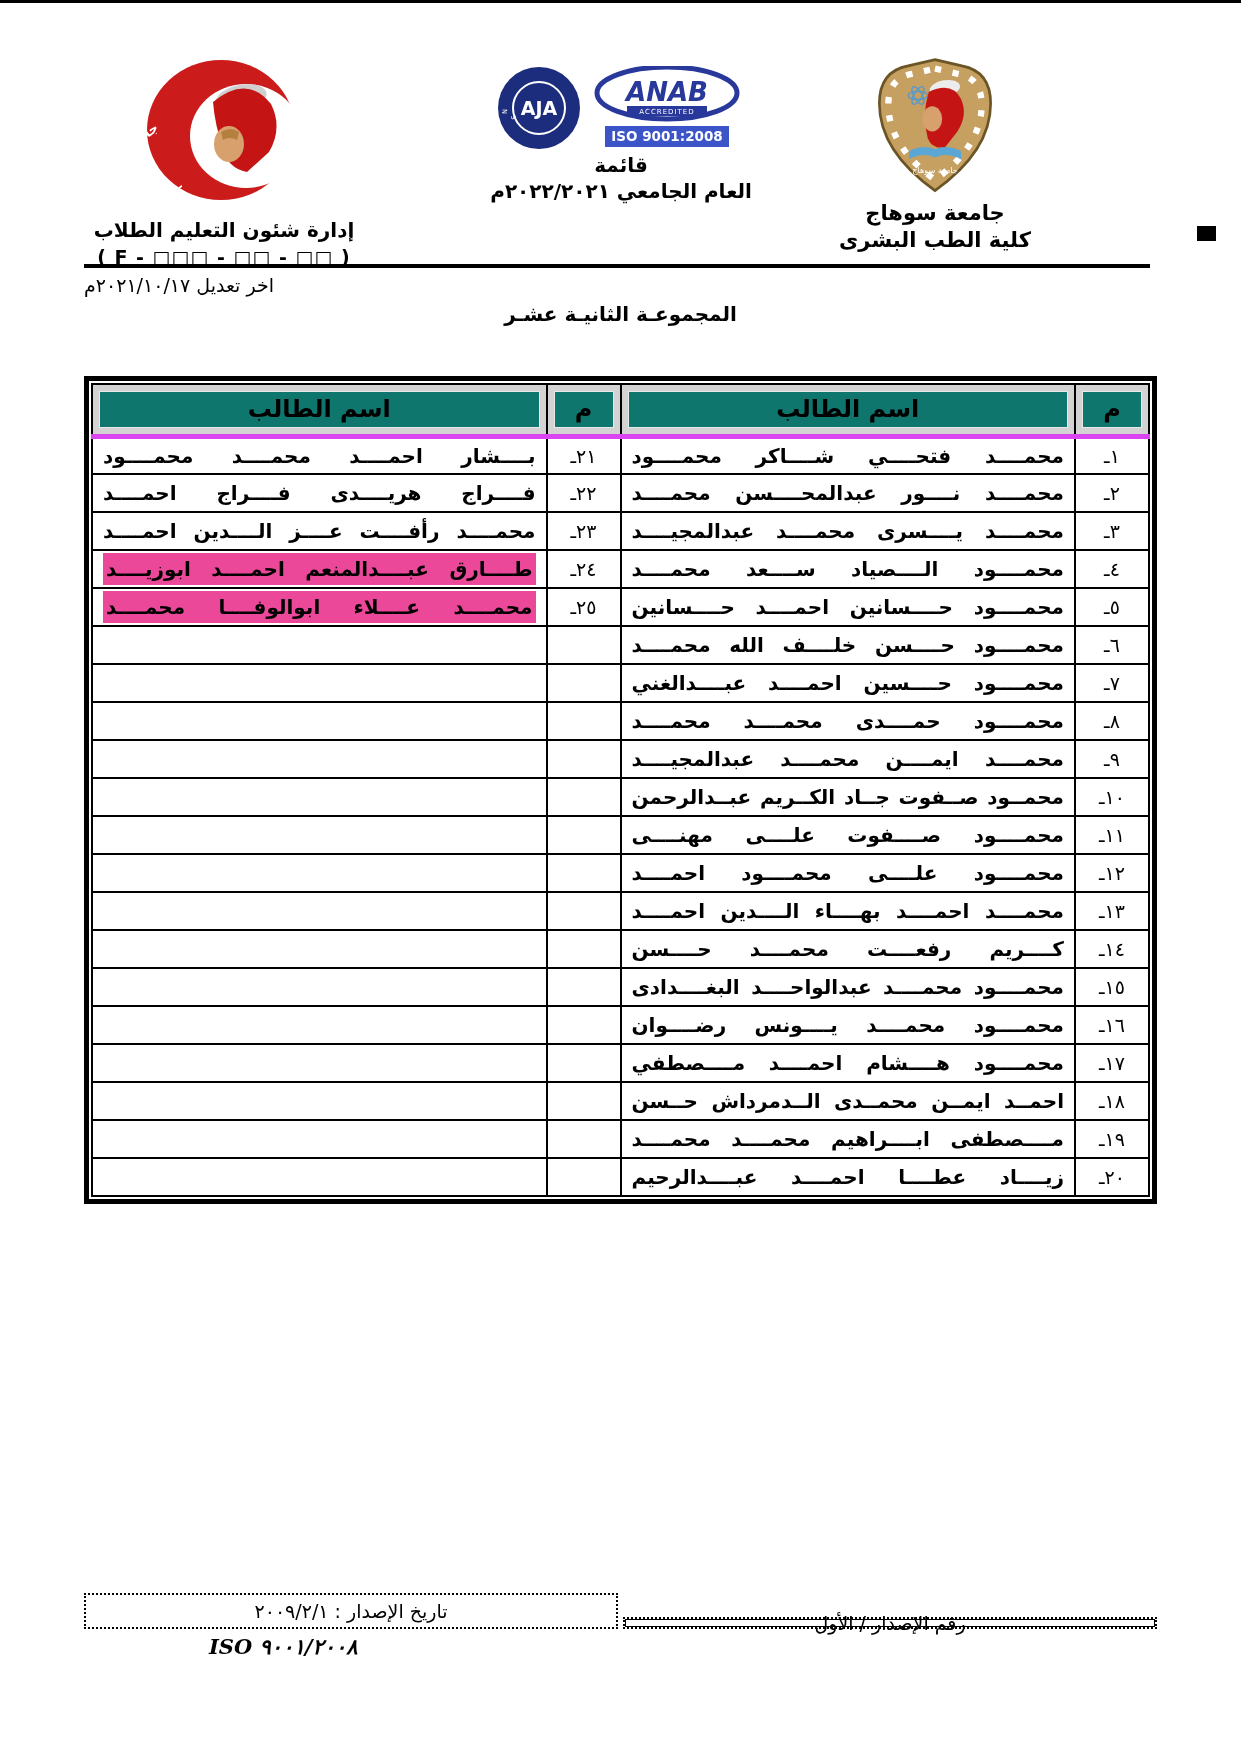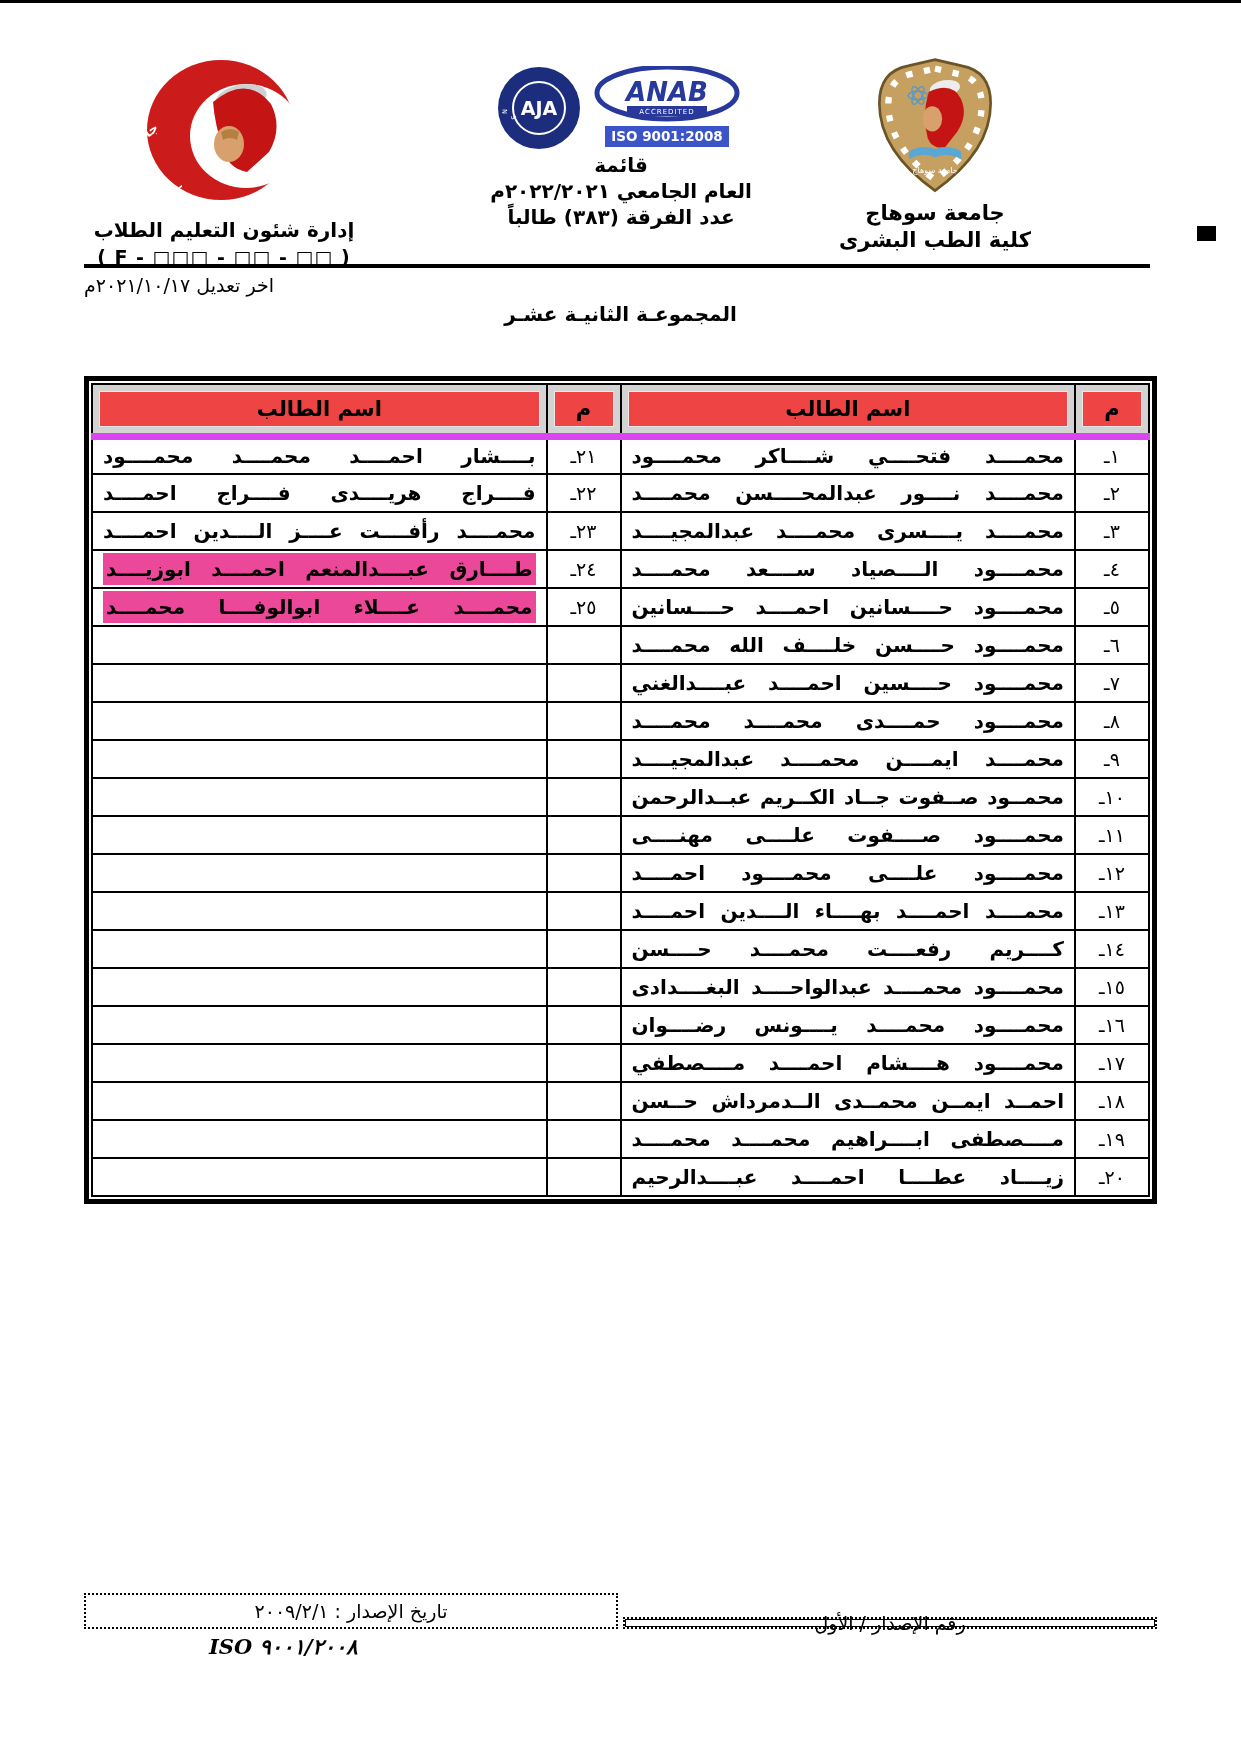--- a/index.html
+++ b/index.html
@@ -94,7 +94,6 @@
     </div>
     <div class="line">قائمة</div>
     <div class="line">العام الجامعي ٢٠٢٢/٢٠٢١م</div>
-    <div class="line">عدد الفرقة (٣٨٣) طالباً</div>
   </div>
 
   <div class="hdr-right">

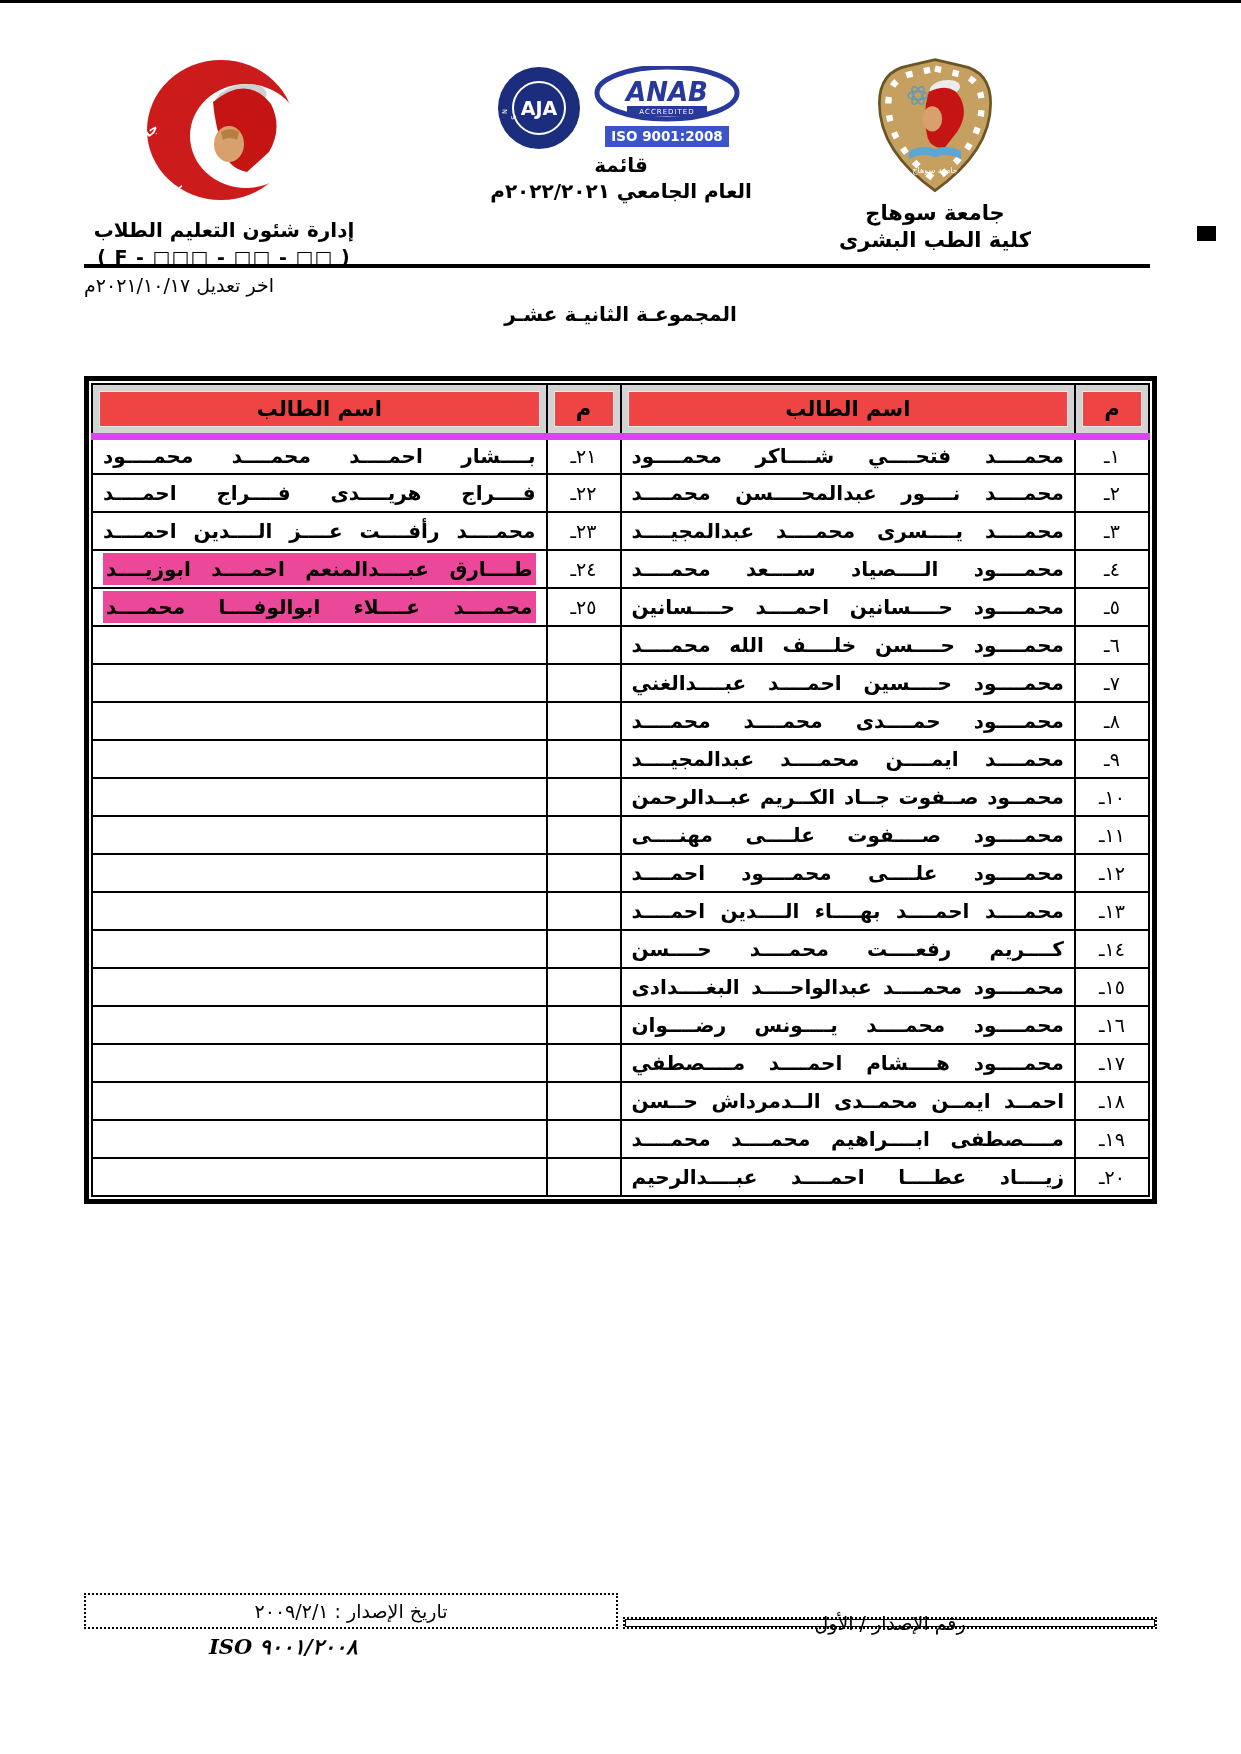--- a/index.html
+++ b/index.html
@@ -30,8 +30,8 @@
               border:5px solid #000;padding:2px;background:#fff;}
   table.students{width:100%;border-collapse:collapse;table-layout:fixed;}
   table.students th,table.students td{border:2px solid #000;box-sizing:border-box;}
-  table.students thead th{background:#ef4444;height:52px;font-size:21px;font-weight:bold;
-              border-bottom:7px solid #d946ef;box-shadow:inset 0 0 0 6px #d3d3d3, inset 0 0 0 7px #e9e9e9;}
+  table.students thead th{background:#0f766e;height:52px;font-size:24px;font-weight:bold;
+              border-bottom:5px solid #d946ef;box-shadow:inset 0 0 0 6px #d3d3d3, inset 0 0 0 7px #e9e9e9;}
   table.students td{height:38px;overflow:hidden;}
   td.no{text-align:center;font-weight:normal;font-size:19px;}
   td.name{padding:0 10px;}

